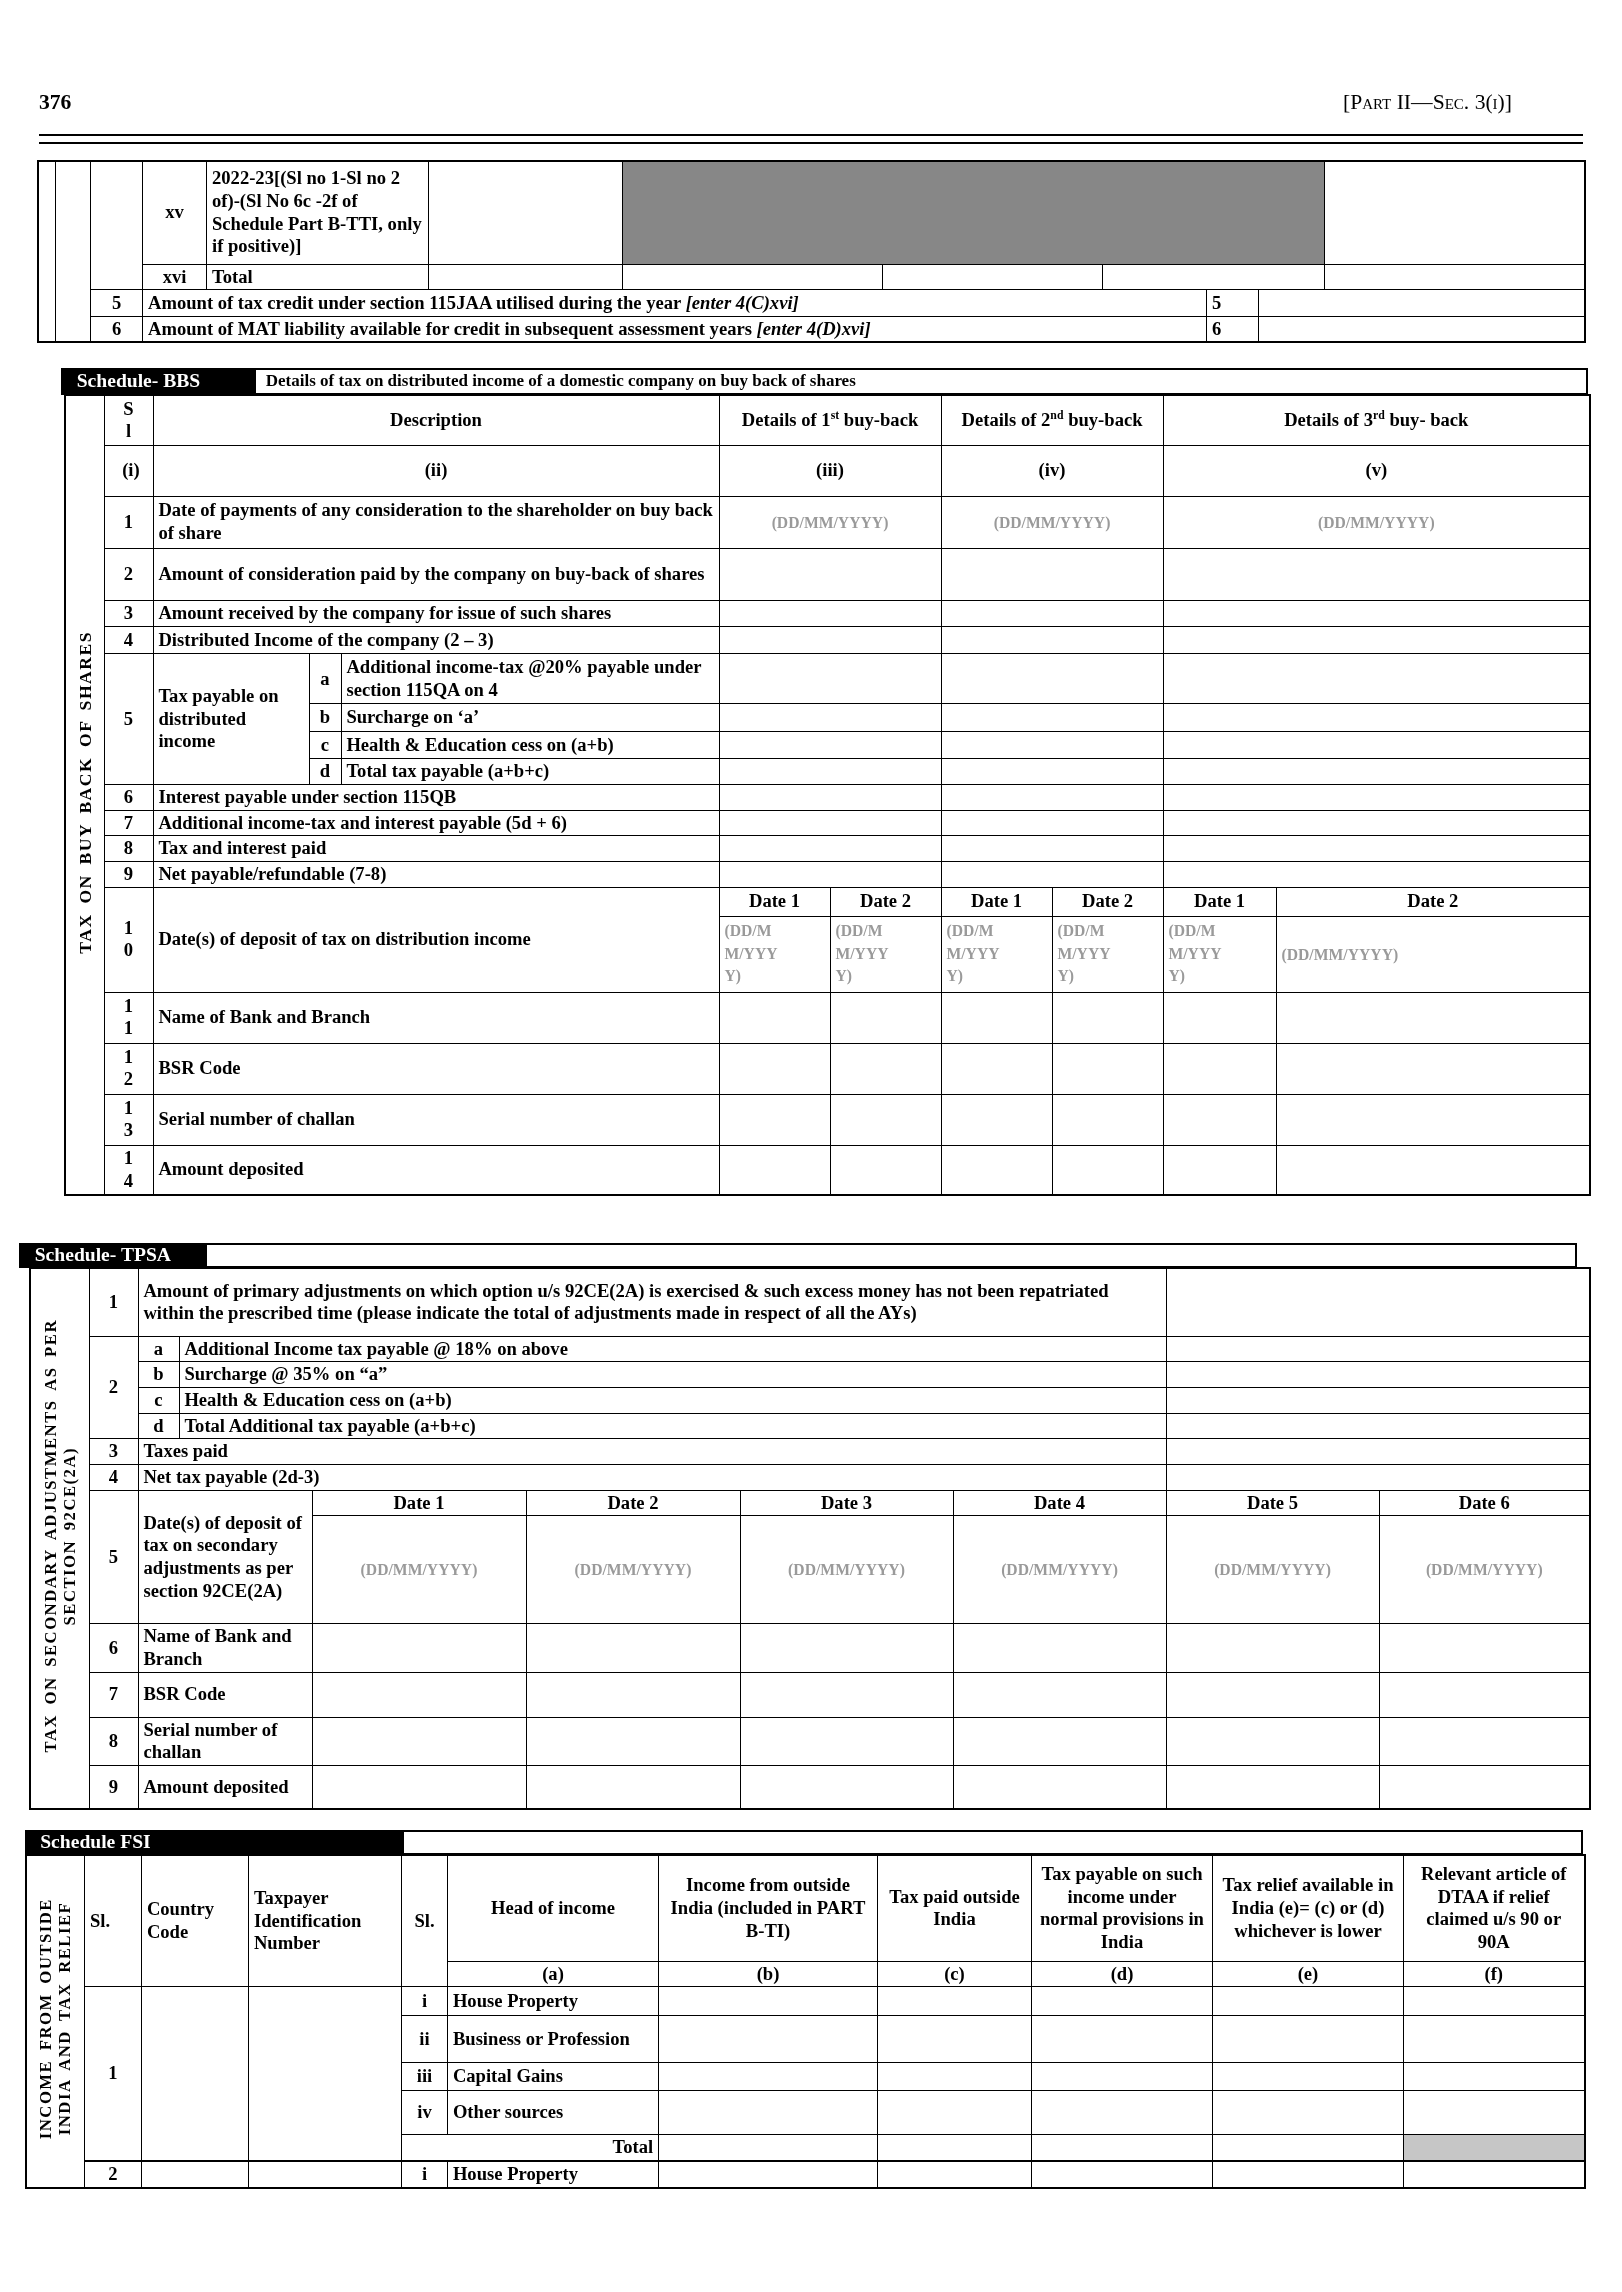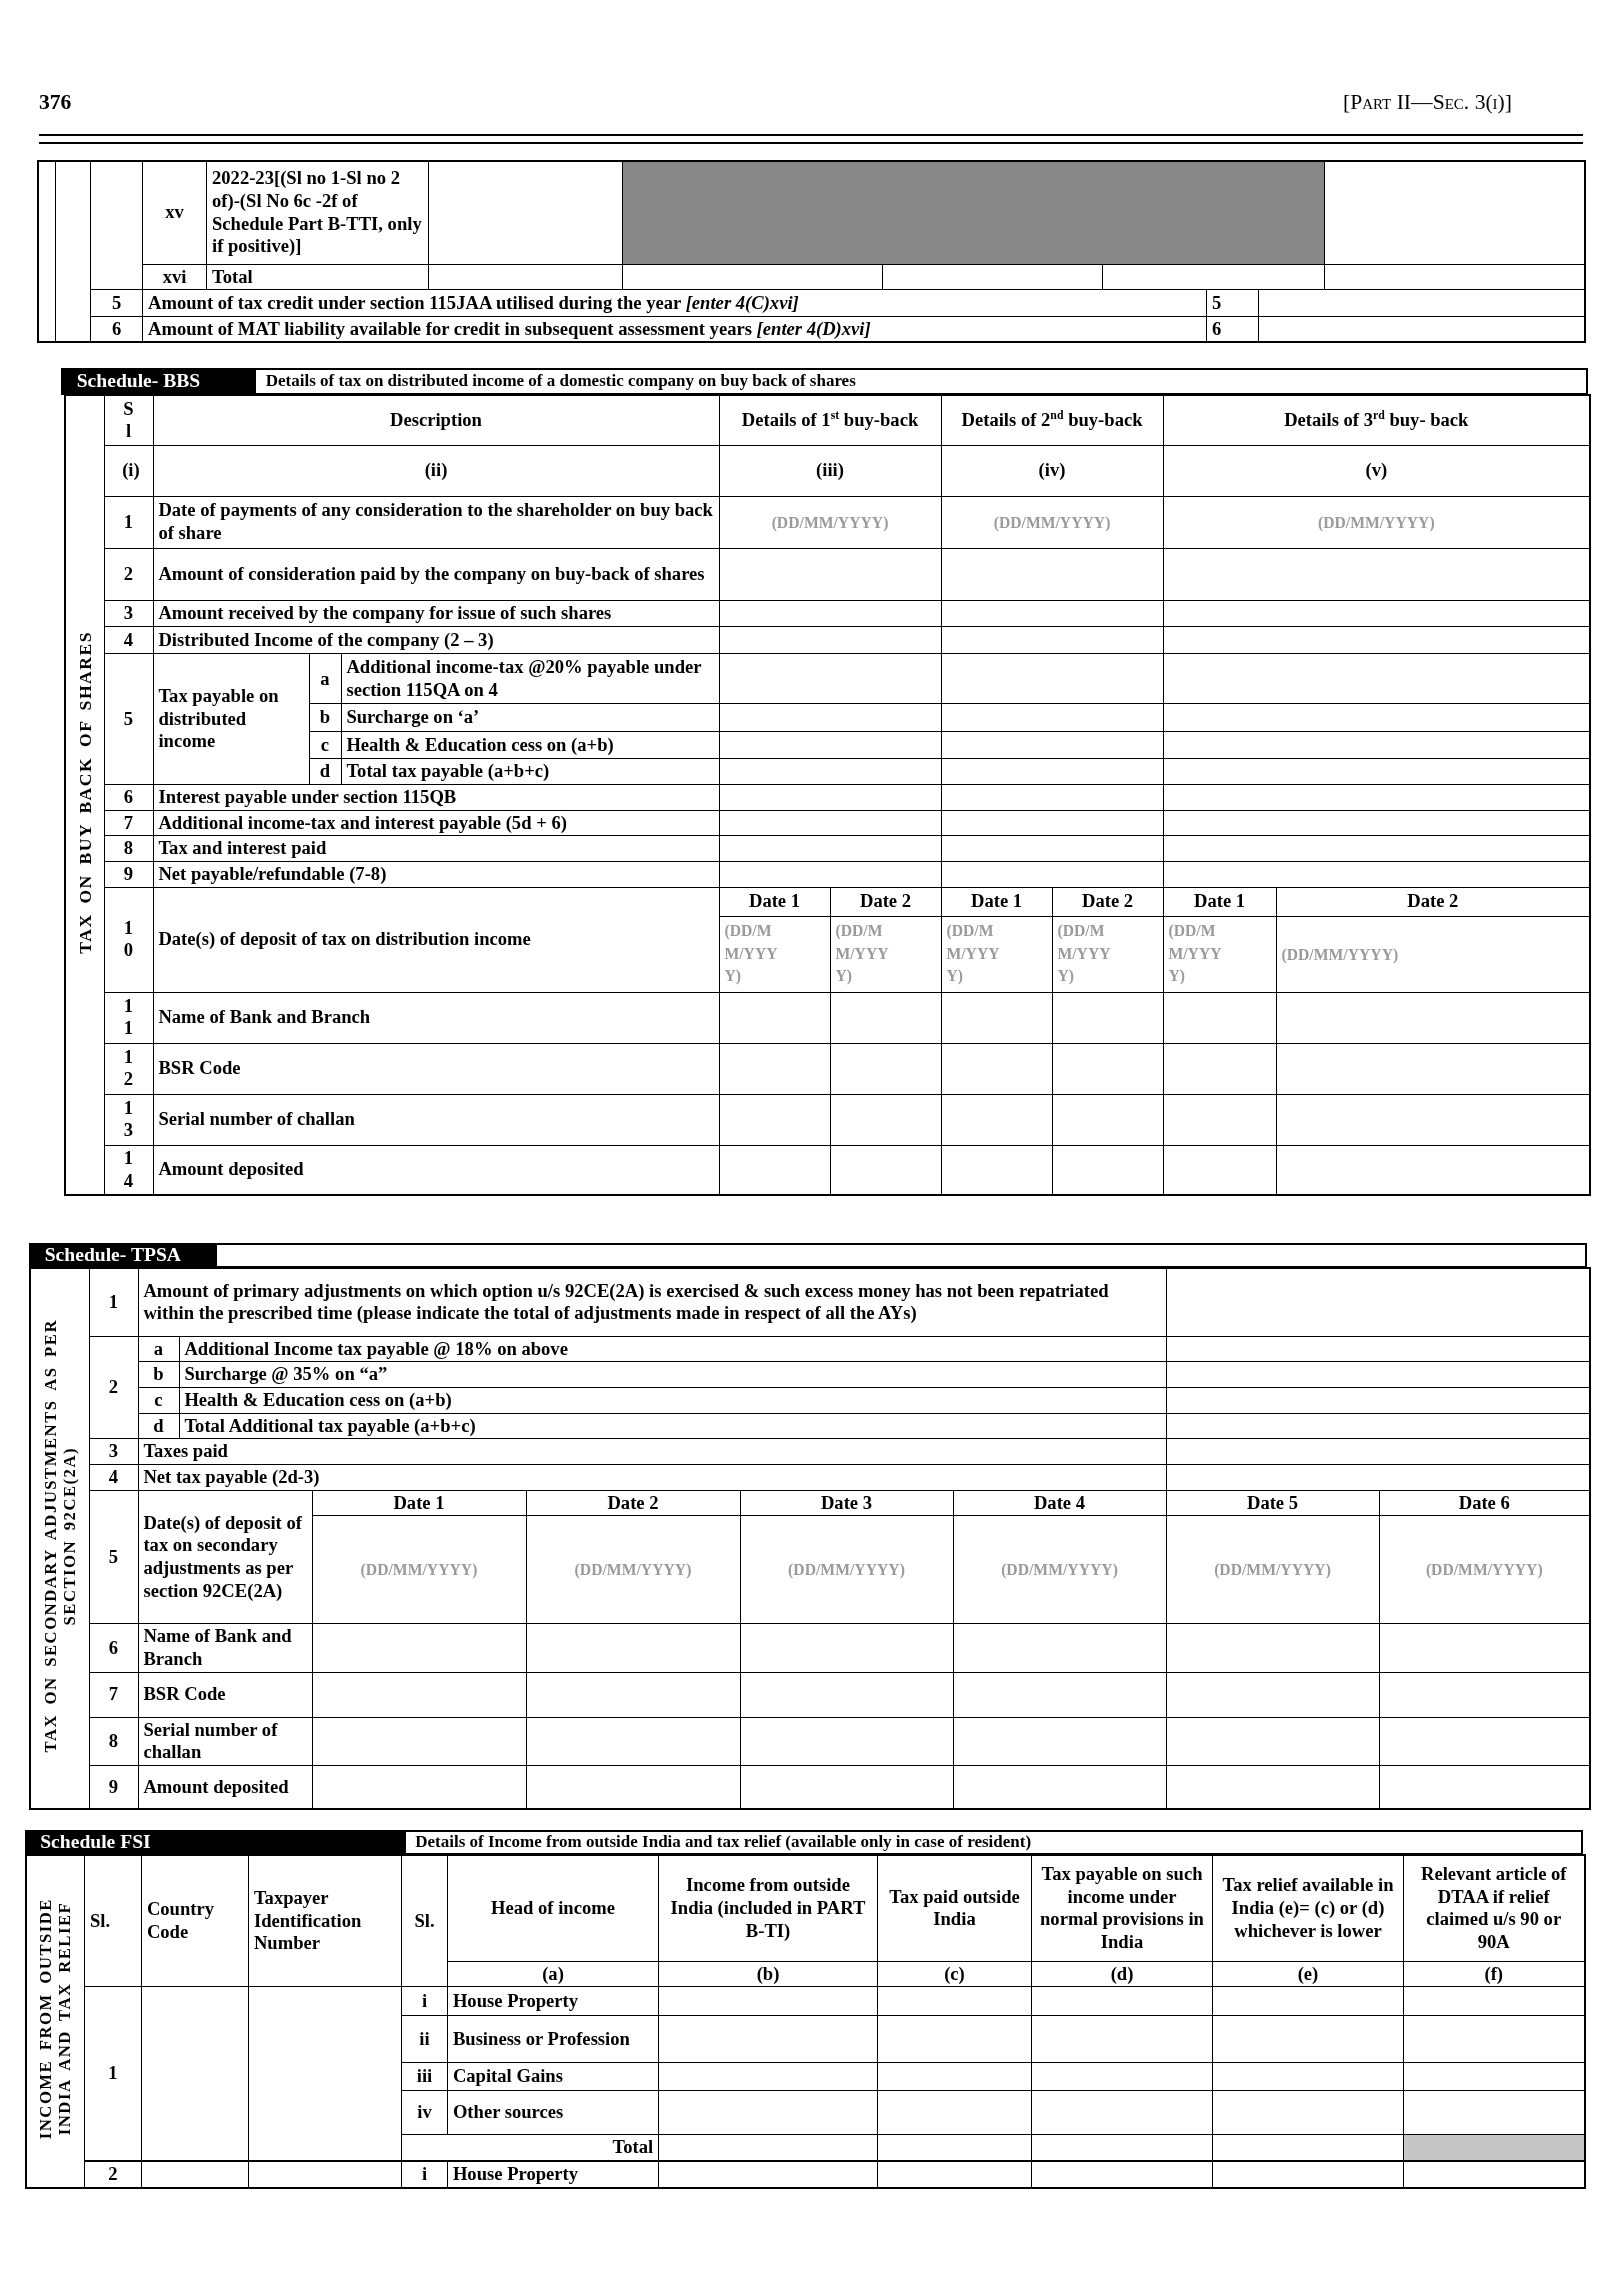--- a/index.html
+++ b/index.html
@@ -292,7 +292,7 @@
   </tbody>
     </table>
 
-  <div class="sched" style="left:29px;top:1243px;width:1558px;height:24.5px;">
+  <div class="sched" style="left:19px;top:1243px;width:1558px;height:24.5px;">
     <div class="black" style="width:186px;">Schedule- TPSA</div>
   </div>
 

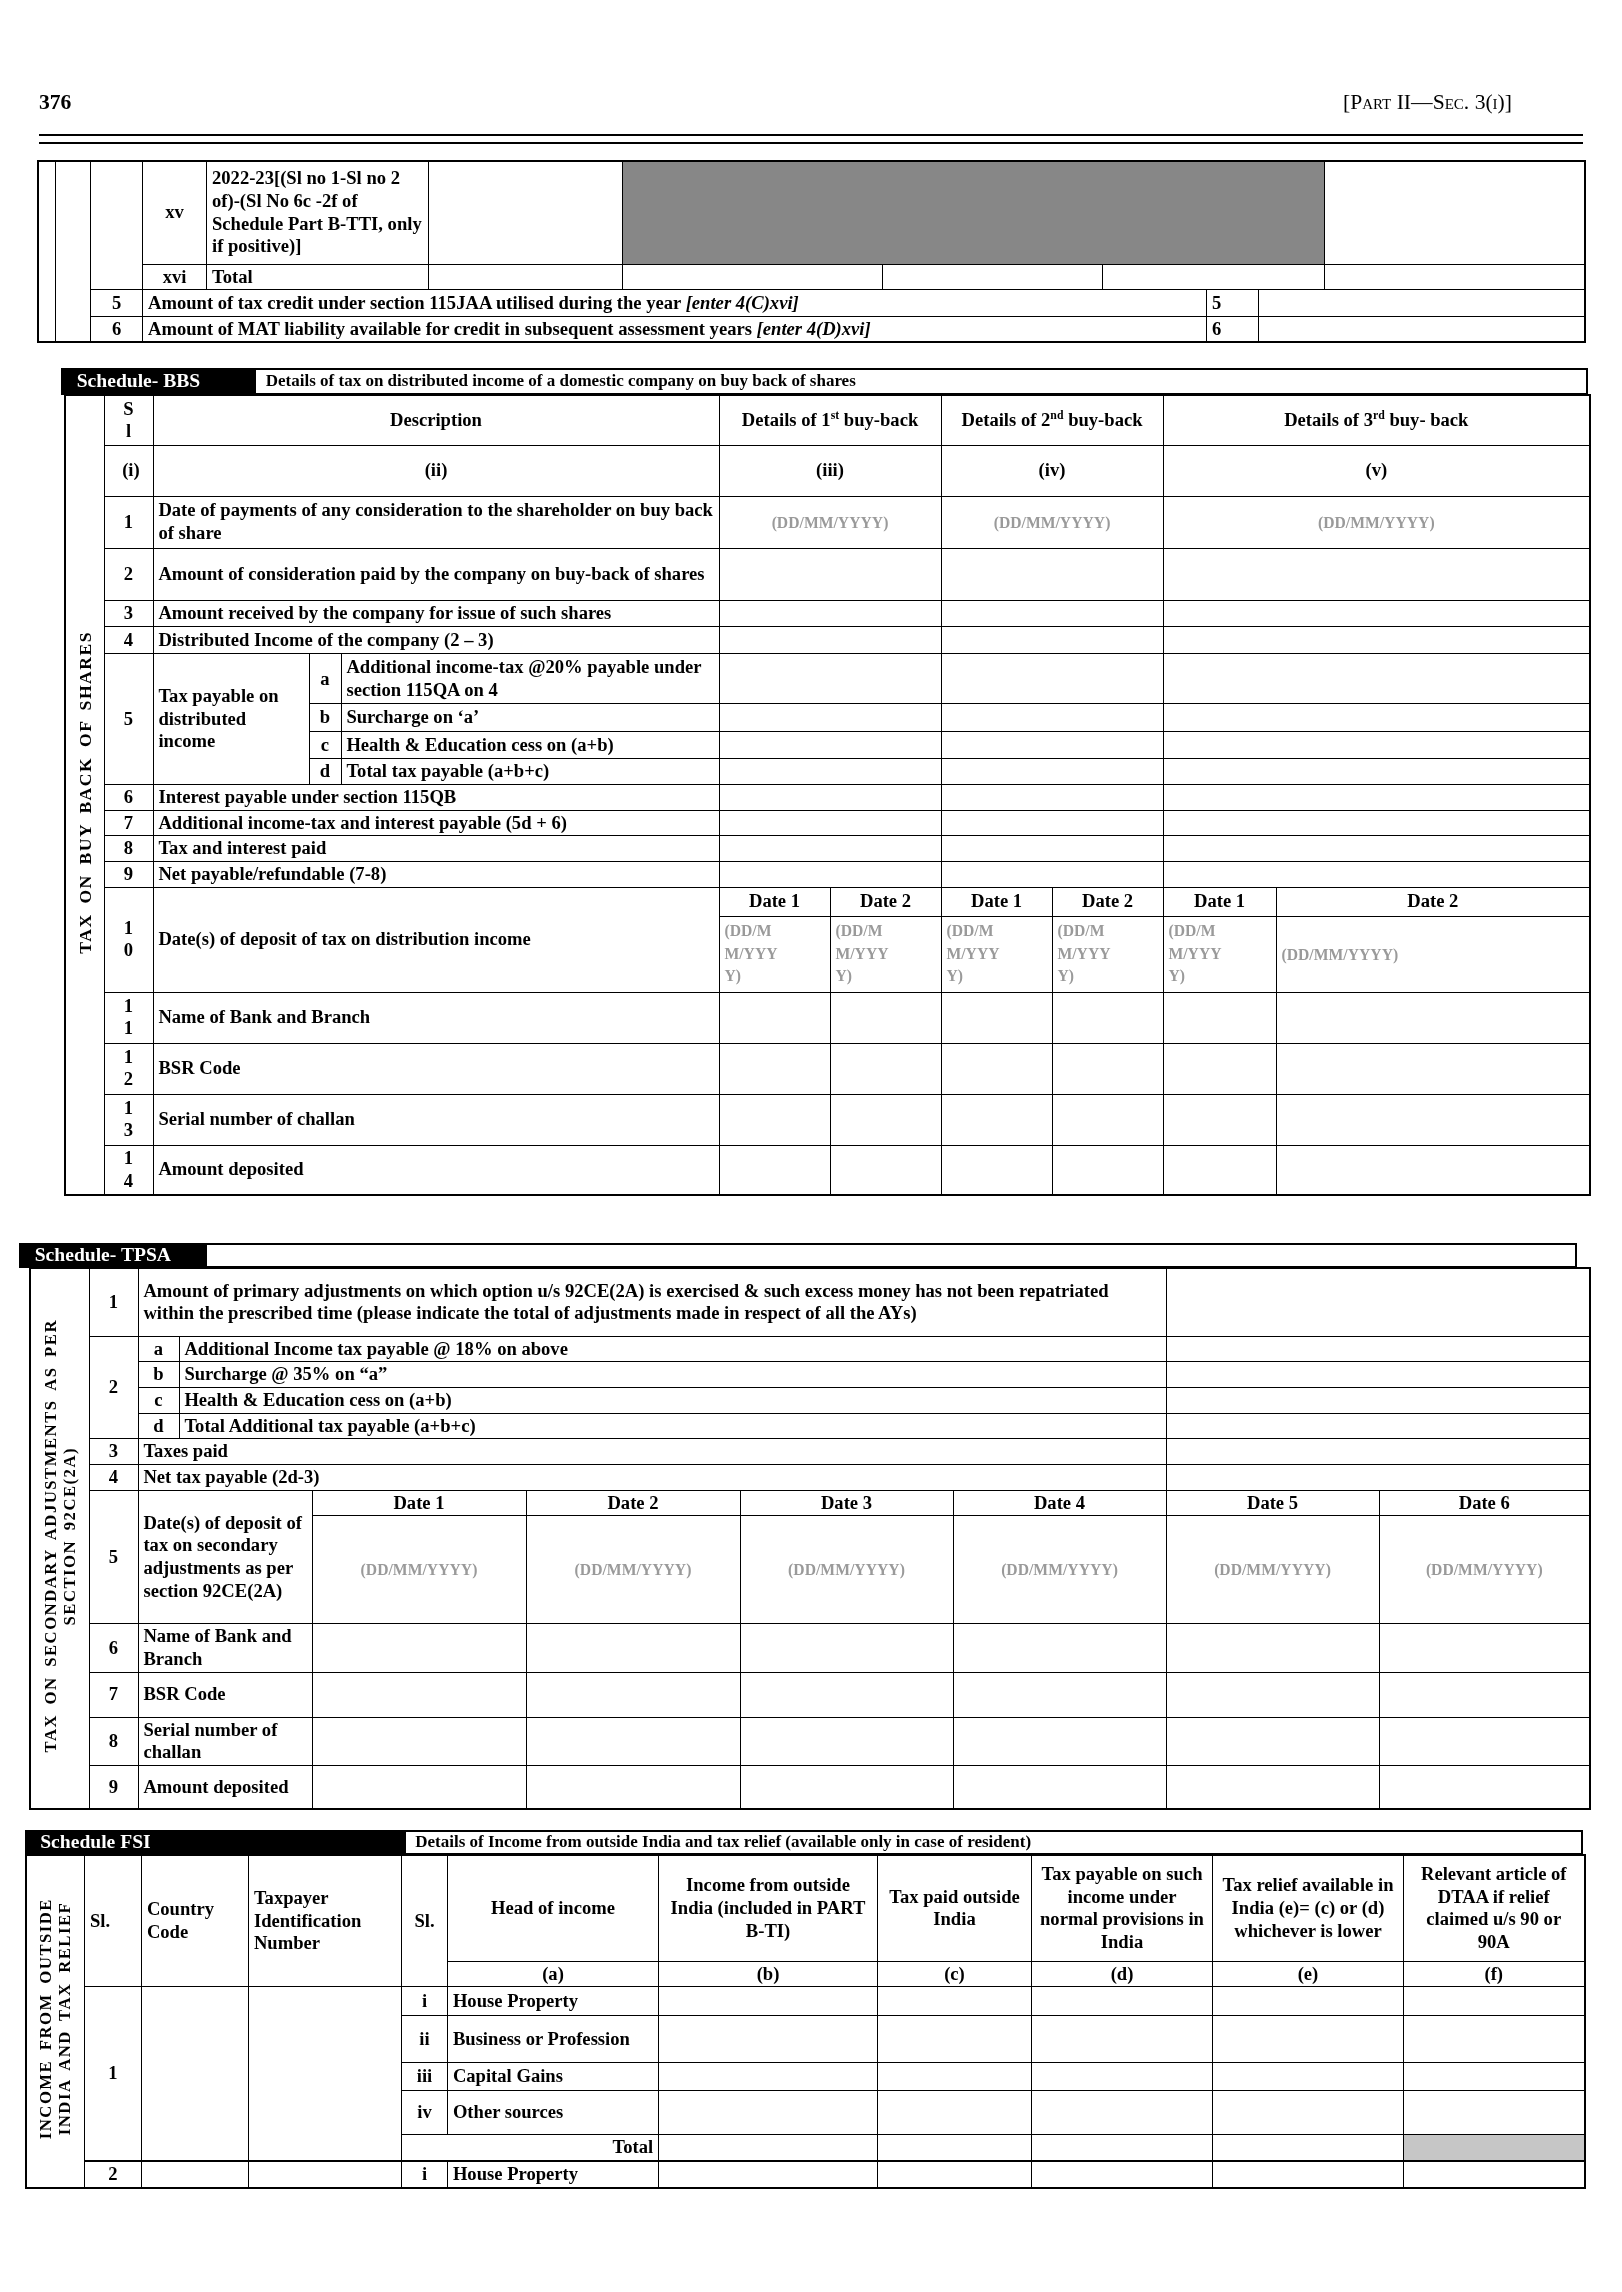--- a/index.html
+++ b/index.html
@@ -414,7 +414,6 @@
 
   <div class="sched" style="left:24.5px;top:1830px;width:1558px;height:24.5px;">
     <div class="black" style="width:377px;">Schedule FSI</div>
-    <div class="rest">Details of Income from outside India and tax relief (available only in case of resident)</div>
   </div>
 
   <table class="frm" style="left:24.5px;top:1854px;width:1558px;">

